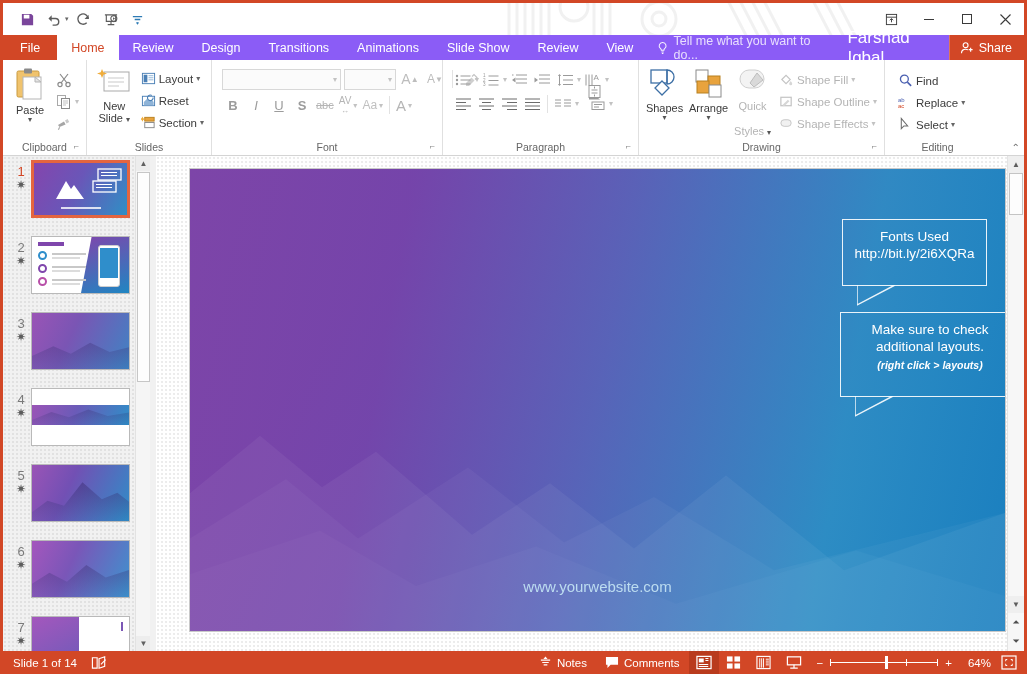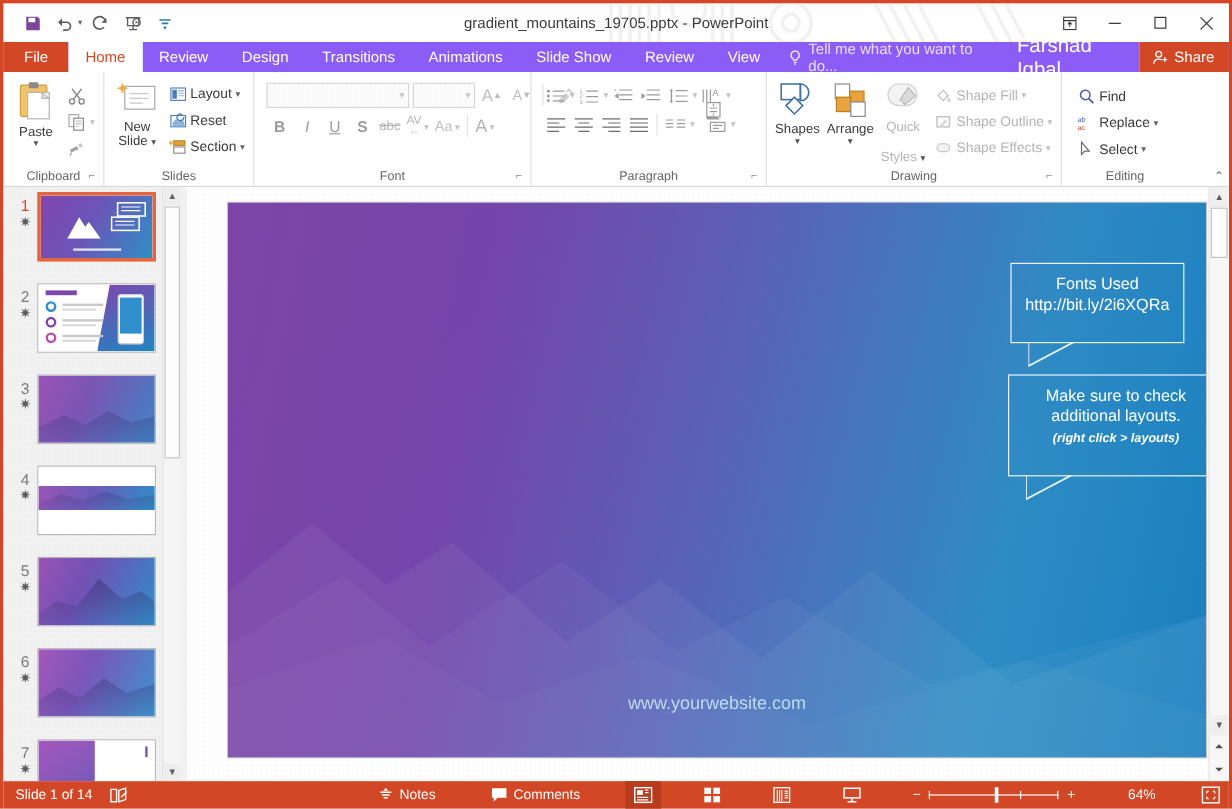--- a/index.html
+++ b/index.html
@@ -298,7 +298,6 @@
       </div>
     </div>
 
-    <div class="doc-title">gradient_mountains_19705.pptx - PowerPoint</div>
 
     <div class="win-ctrls">
       <div class="win-btn">

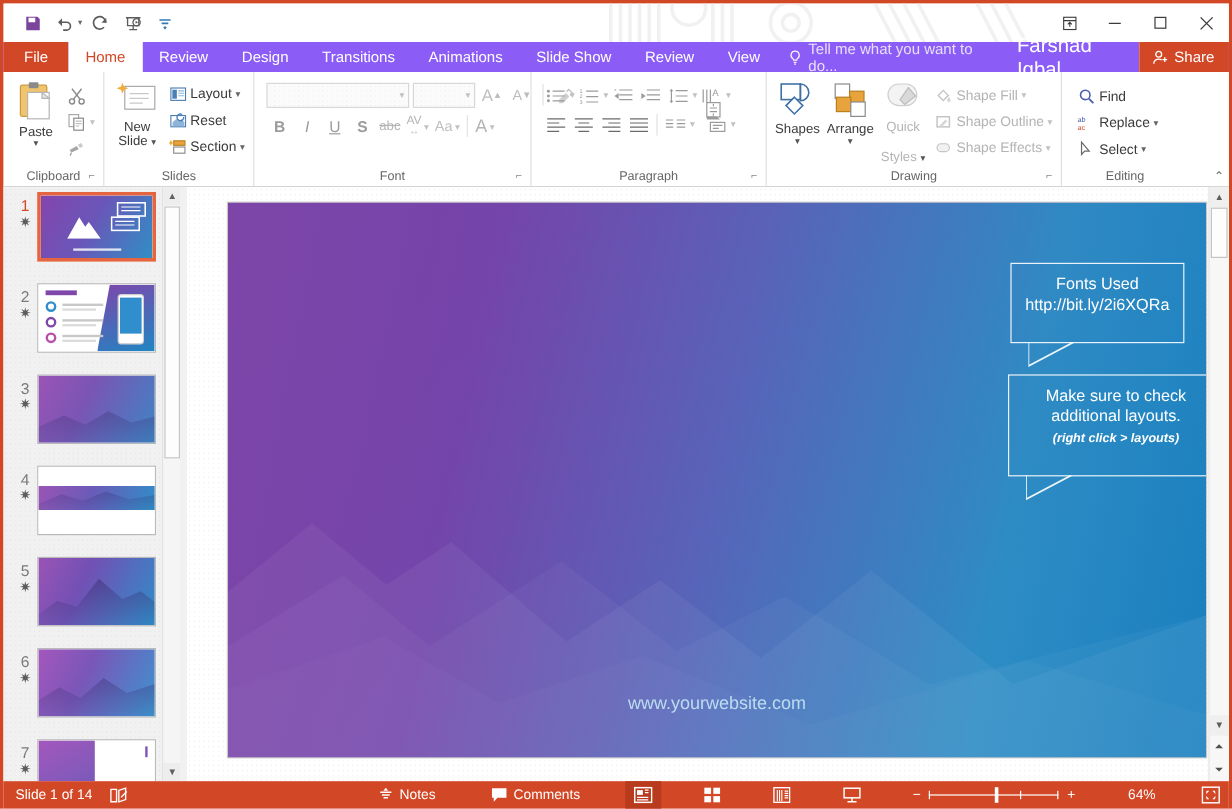--- a/index.html
+++ b/index.html
@@ -233,7 +233,7 @@
     font-size: 11.5px; position: absolute; left: 0; right: 0; bottom: 0;
   }
   .sb-left { display: flex; align-items: center; gap: 14px; padding-left: 10px; }
-  .sb-right { margin-left: auto; display: flex; align-items: center; gap: 28px; }
+  .sb-right { margin-left: auto; display: flex; align-items: center; }
   .sb-item { display: flex; align-items: center; gap: 5px; padding: 0 9px; height: 23px; }
   .view-btn {
     width: 30px; height: 23px; display: flex; align-items: center; justify-content: center;

